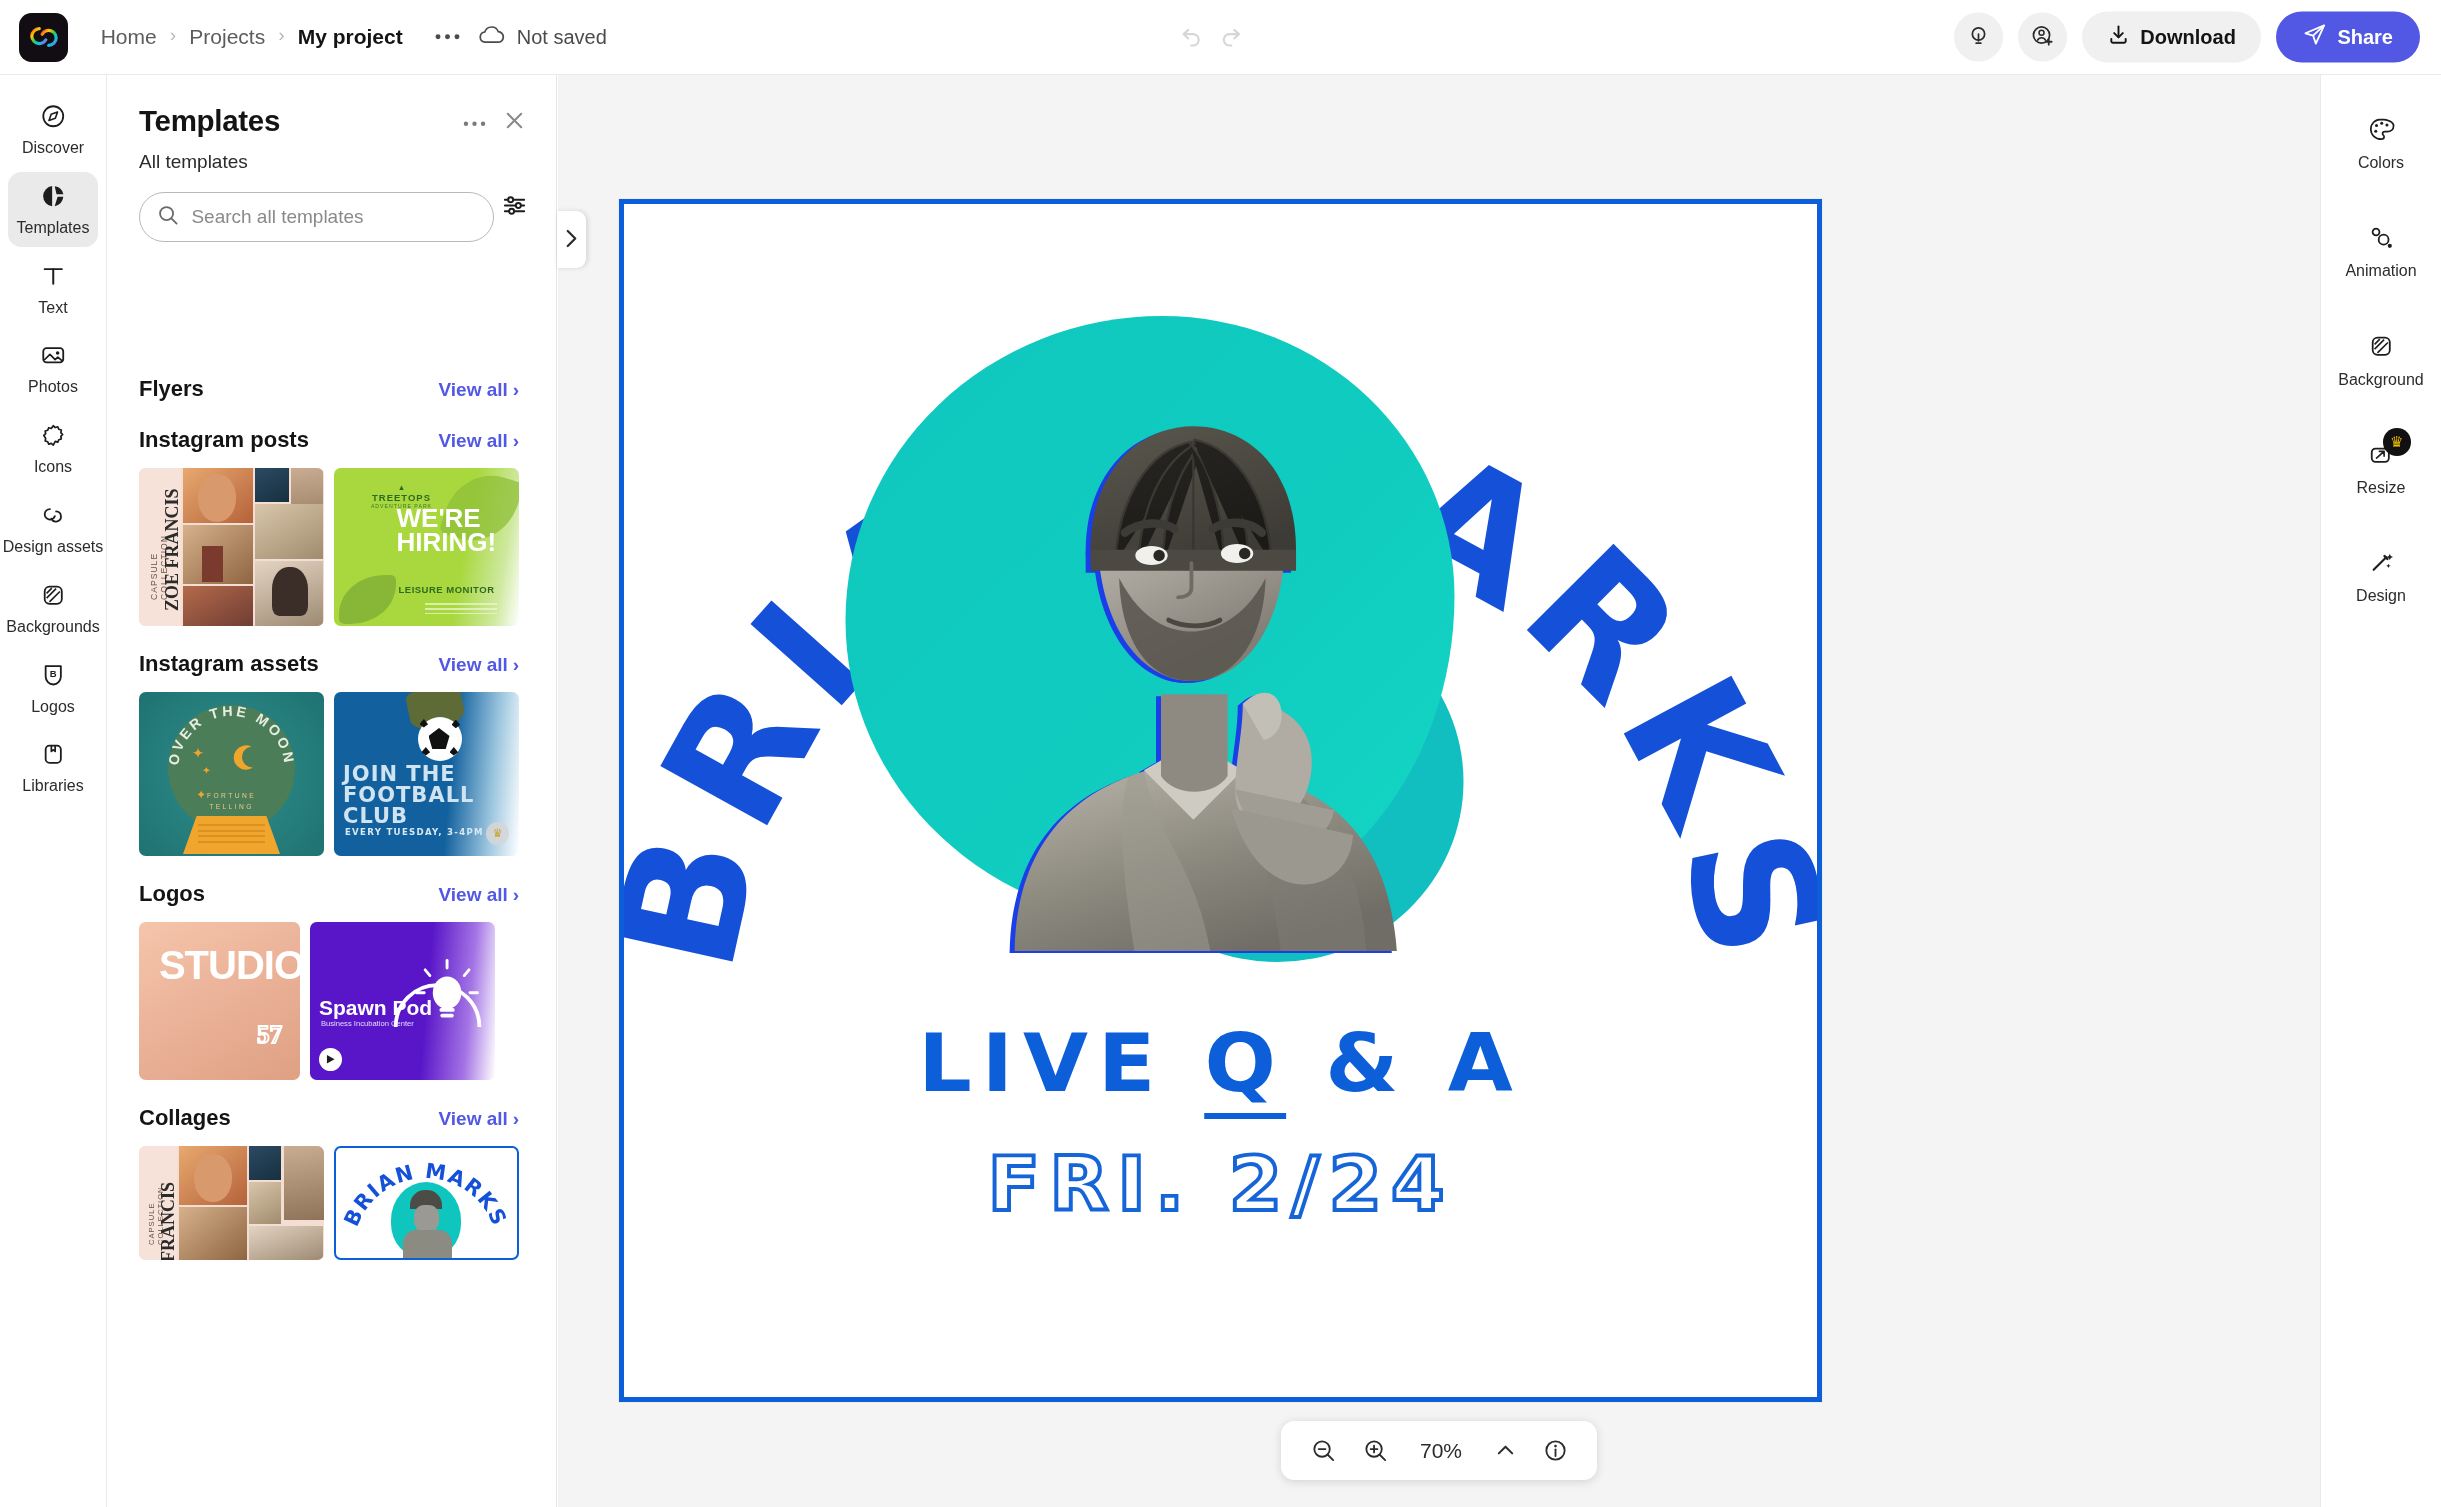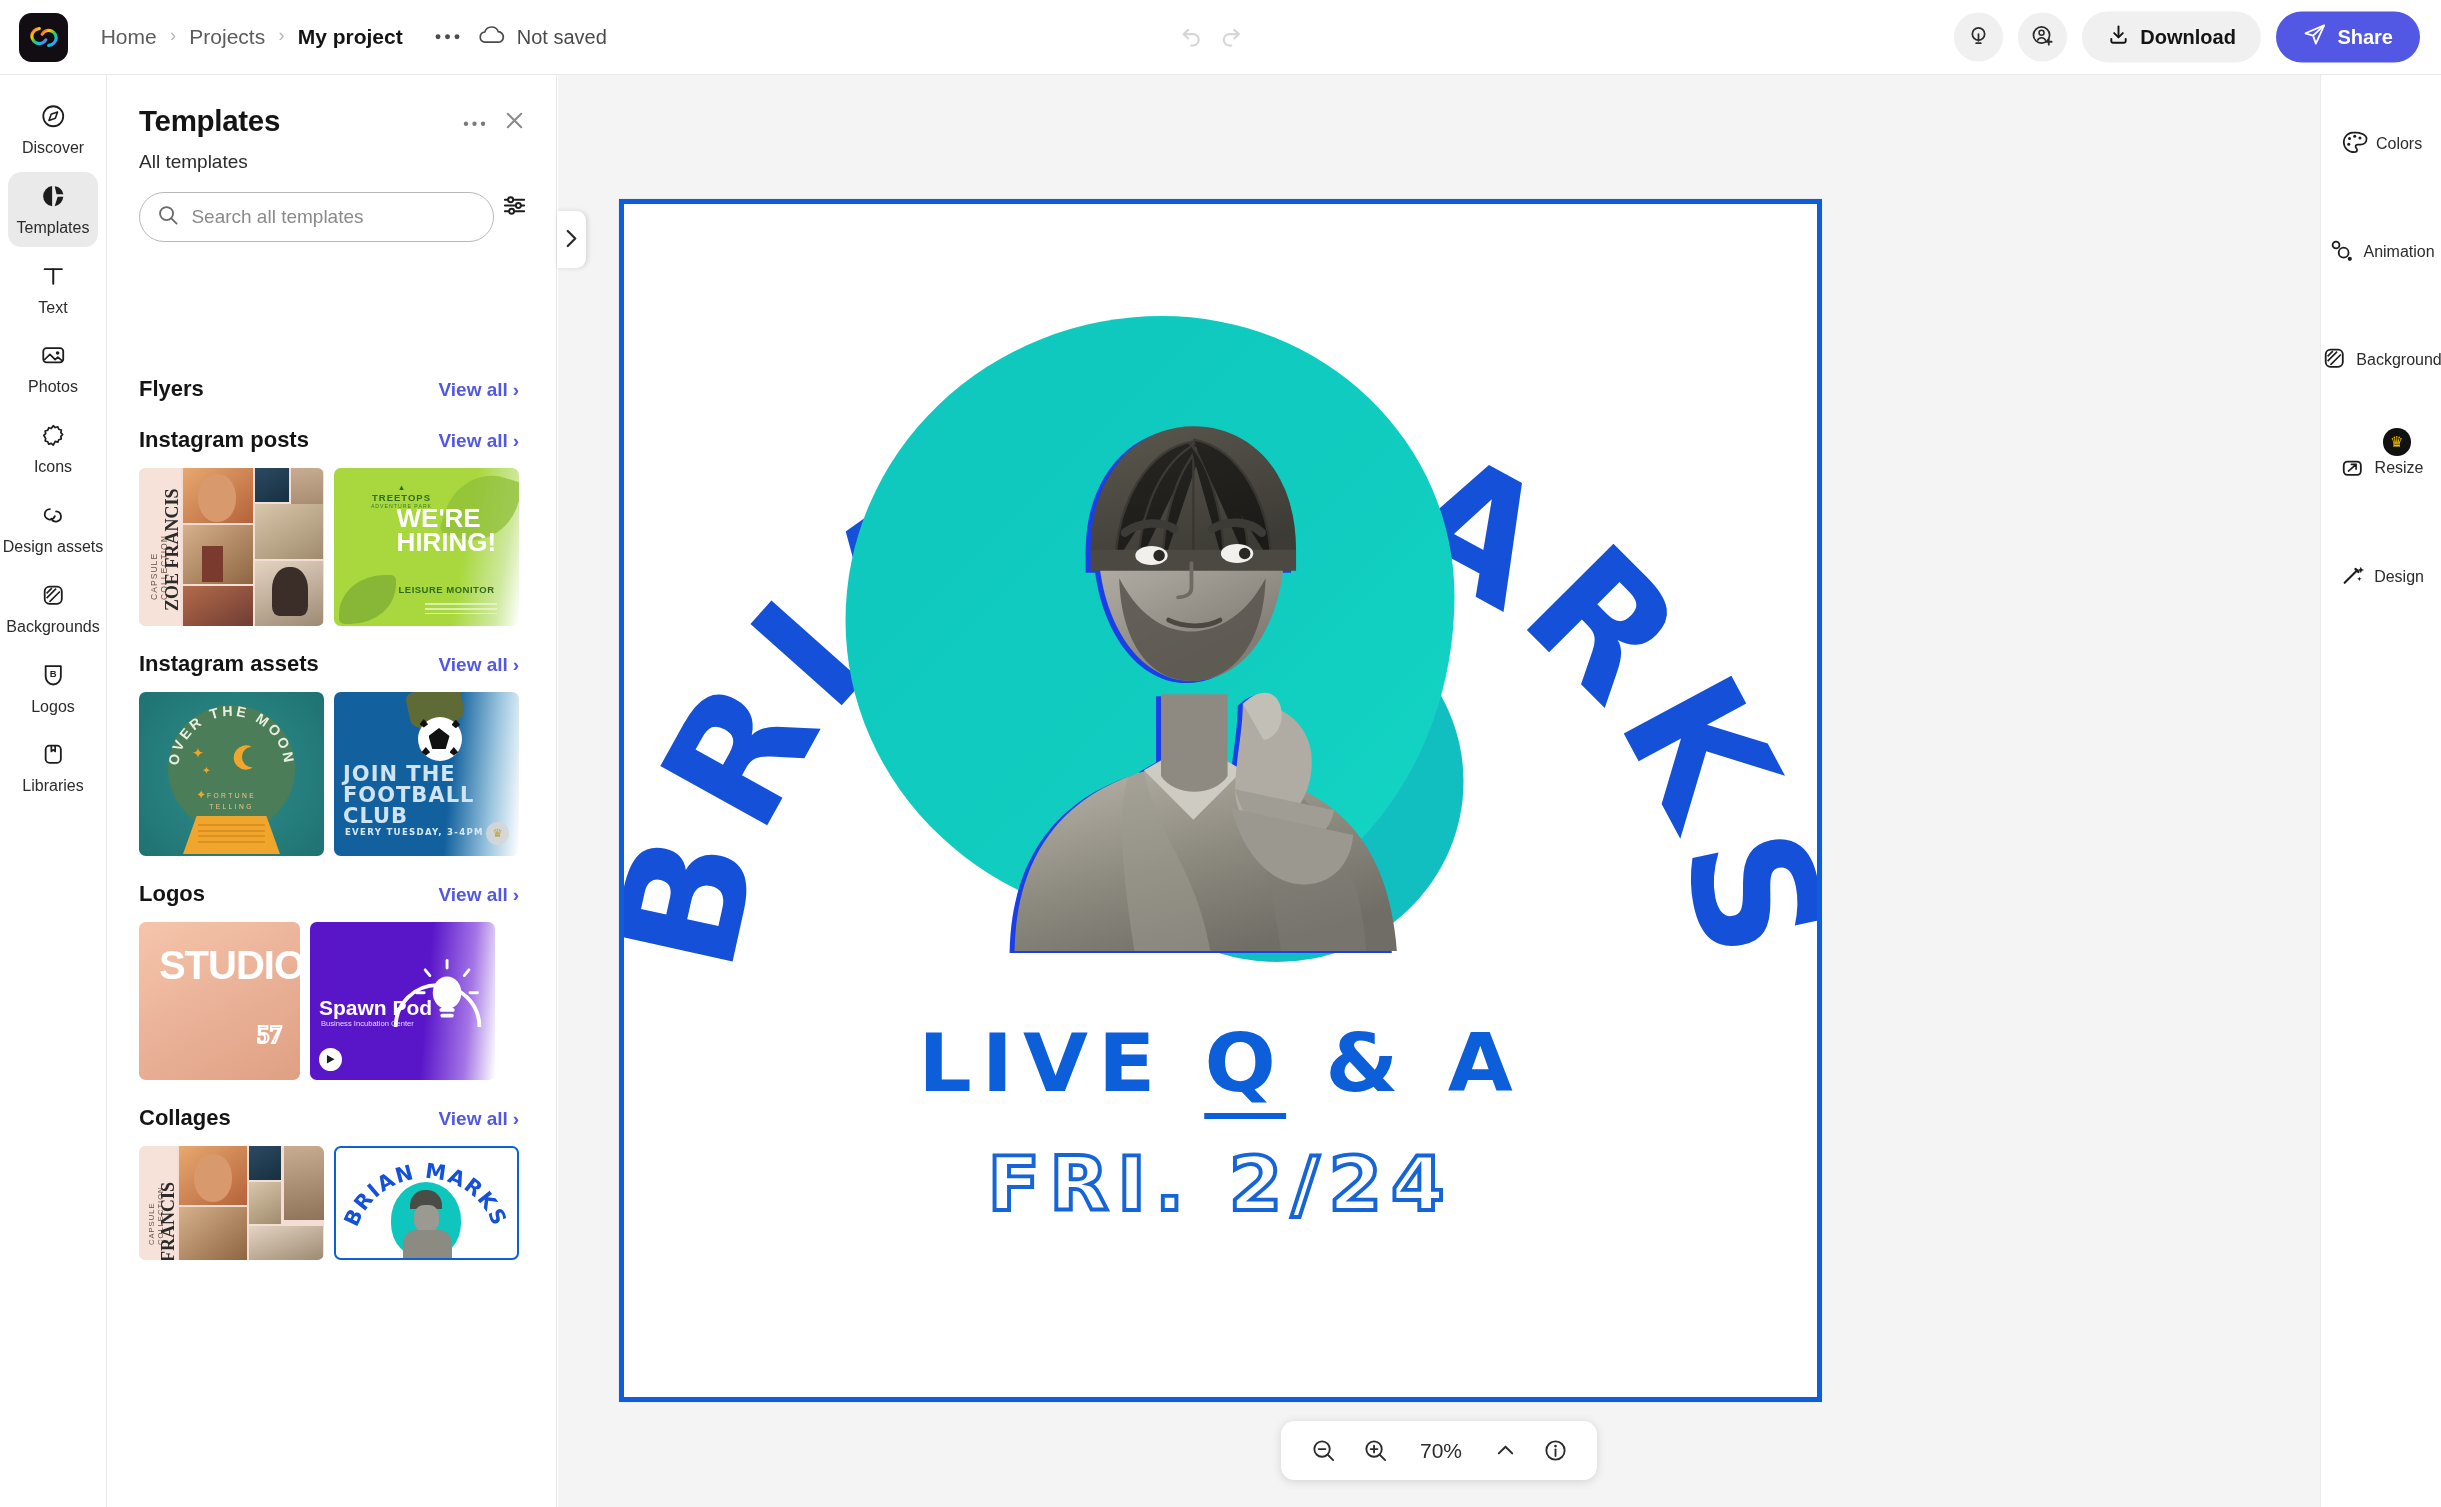--- a/index.html
+++ b/index.html
@@ -184,7 +184,7 @@
   }
   .rrail-item {
     width: 105px; height: 95px; border-radius: 13.3px; margin-bottom: 13.3px;
-    display: flex; align-items: center; justify-content: center;
+    display: flex; flex-direction: column; align-items: center; justify-content: center;
     gap: 7.6px; cursor: pointer; position: relative;
   }
   .rrail-label { font-size: 16px; color: #2c2c2c; white-space: nowrap; }

